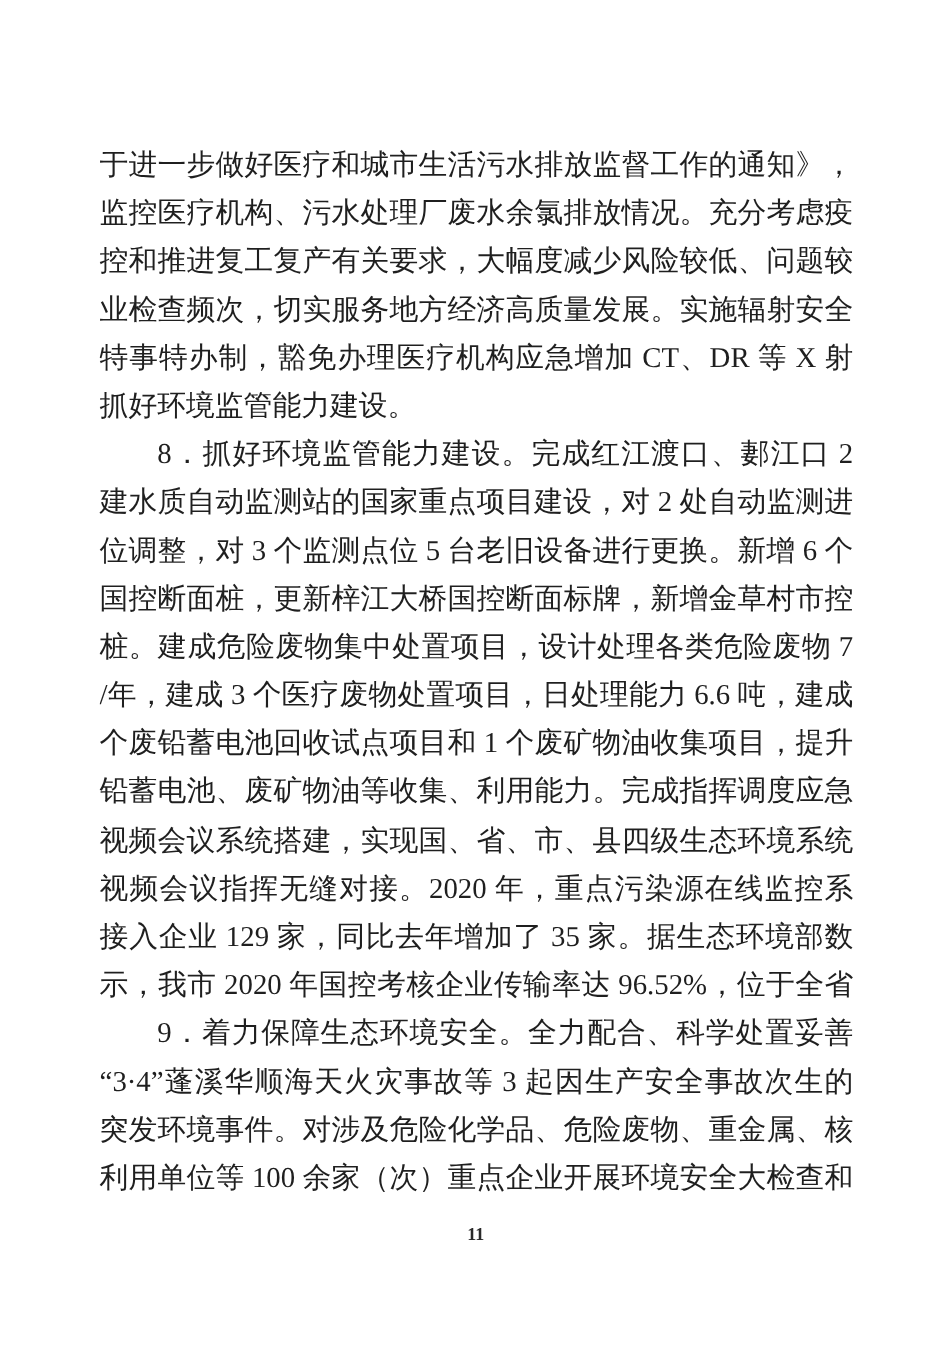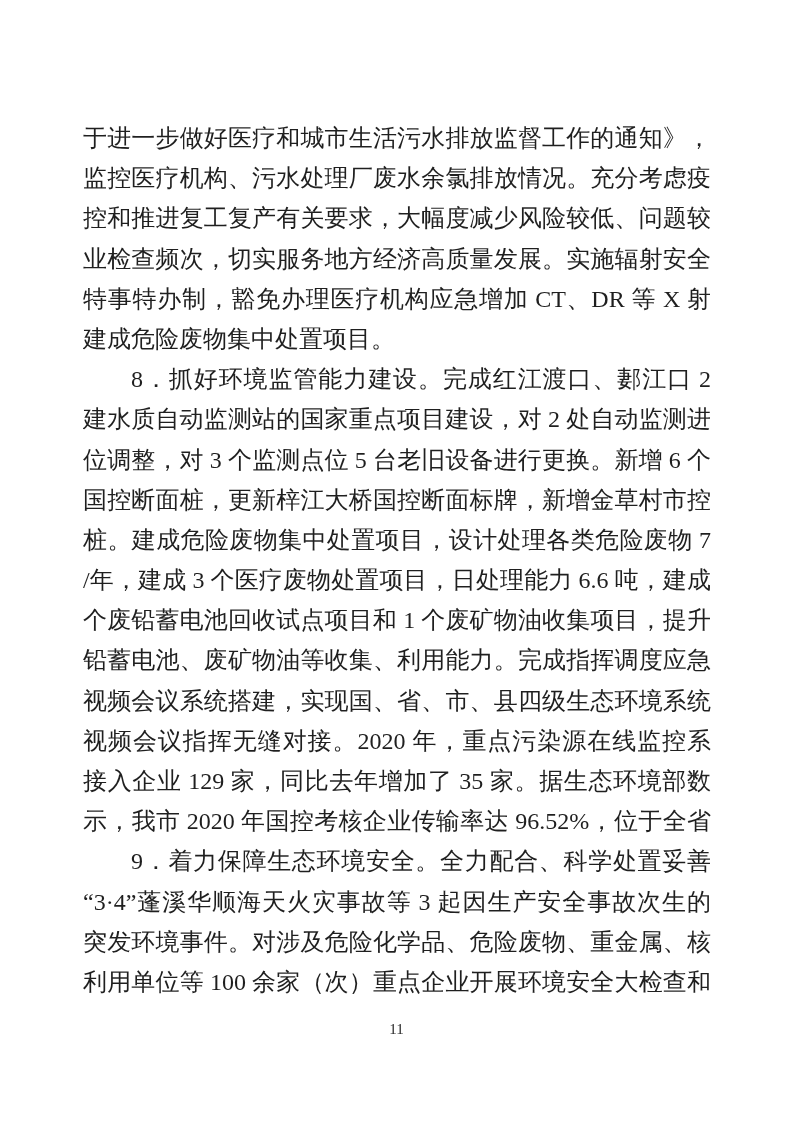--- a/index.html
+++ b/index.html
@@ -73,7 +73,7 @@
       <div class="line">控和推进复工复产有关要求，大幅度减少风险较低、问题较小企</div>
       <div class="line">业检查频次，切实服务地方经济高质量发展。实施辐射安全监管</div>
       <div class="line">特事特办制，豁免办理医疗机构应急增加 CT、DR 等 X 射线影</div>
-      <div class="line short">建成危险废物集中处置项目。</div>
+      <div class="line short">抓好环境监管能力建设。</div>
     </div>
 
     <div class="para">

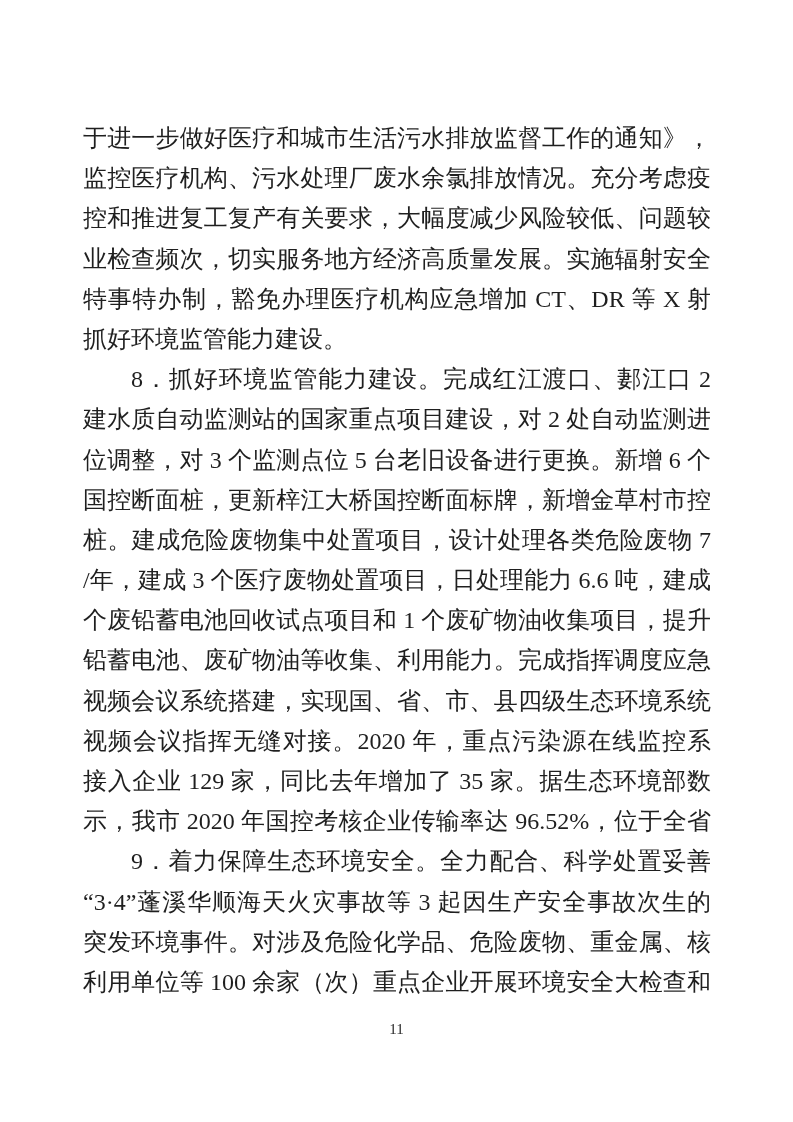--- a/index.html
+++ b/index.html
@@ -55,7 +55,7 @@
     width: 793px;
     text-align: center;
     font-size: 15px;
-    font-weight: 400;
+    font-weight: 700;
     color: #2a2a2a;
     font-family: "Liberation Serif", "DejaVu Serif", serif;
   }

